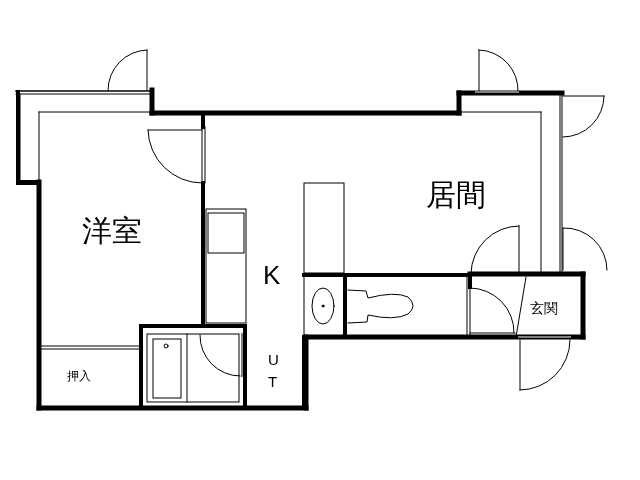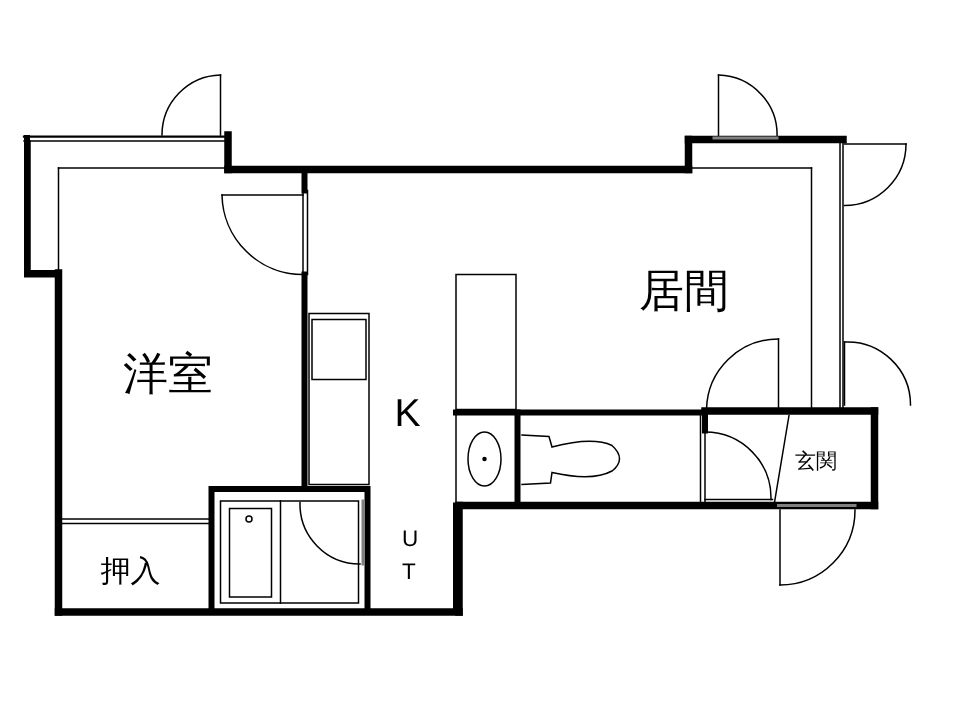--- a/index.html
+++ b/index.html
@@ -6,7 +6,7 @@
   body { width: 640px; height: 480px; position: relative; overflow: hidden; font-family: "DejaVu Sans", sans-serif; }
   #plan { position: absolute; left: 0; top: 0; }
   .label { position: absolute; color: #000; white-space: nowrap; line-height: 1; }
-  .lbl-youshitsu { left: 82px; top: 216px; font-size: 30px; margin-top: 19px; }
+  .lbl-youshitsu { left: 82px; top: 216px; font-size: 30px; }
   .lbl-ima { left: 397px; top: 180px; font-size: 30px; margin-left: 29px; }
   .lbl-k { left: 263px; top: 262px; font-size: 26px; font-family: "Liberation Sans", sans-serif; }
   .lbl-u { left: 268px; top: 352px; font-size: 15px; font-family: "Liberation Sans", sans-serif; }

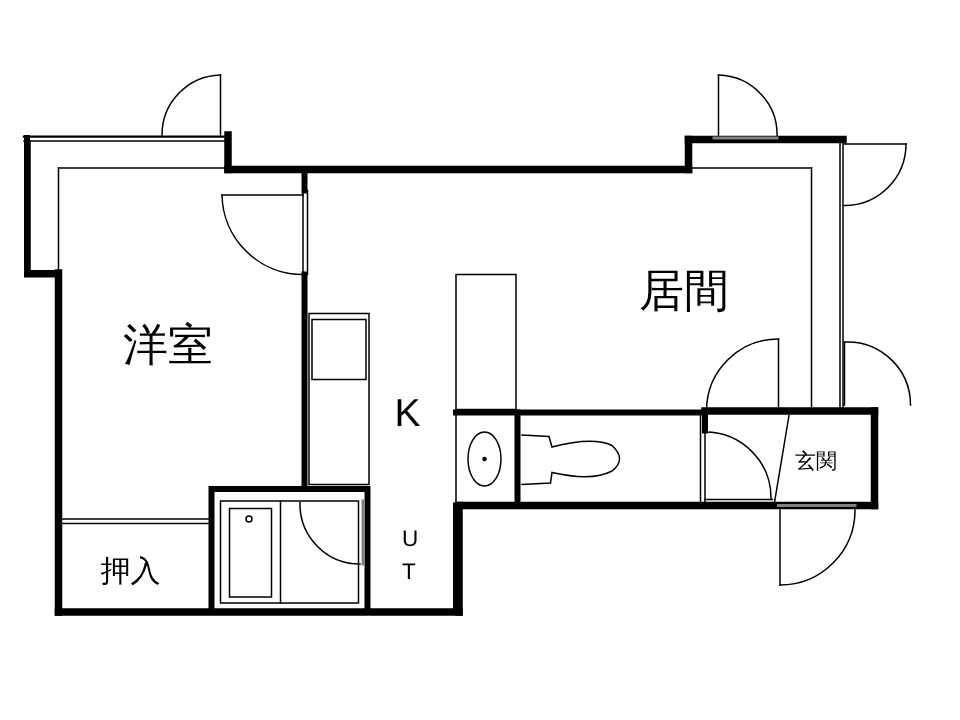--- a/index.html
+++ b/index.html
@@ -11,7 +11,7 @@
   .lbl-k { left: 263px; top: 262px; font-size: 26px; font-family: "Liberation Sans", sans-serif; }
   .lbl-u { left: 268px; top: 352px; font-size: 15px; font-family: "Liberation Sans", sans-serif; }
   .lbl-t { left: 268px; top: 374px; font-size: 15px; font-family: "Liberation Sans", sans-serif; }
-  .lbl-oshiire { left: 67px; top: 370px; font-size: 20px; }
+  .lbl-oshiire { left: 67px; top: 370px; font-size: 12px; }
   .lbl-genkan { left: 530px; top: 301px; font-size: 14px; }
 </style>
 </head>

